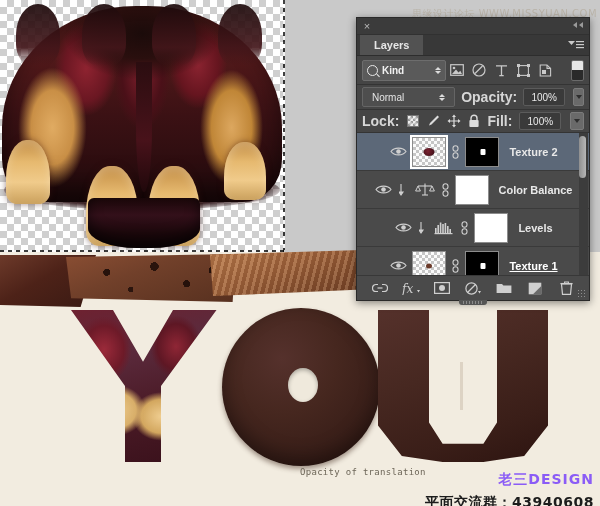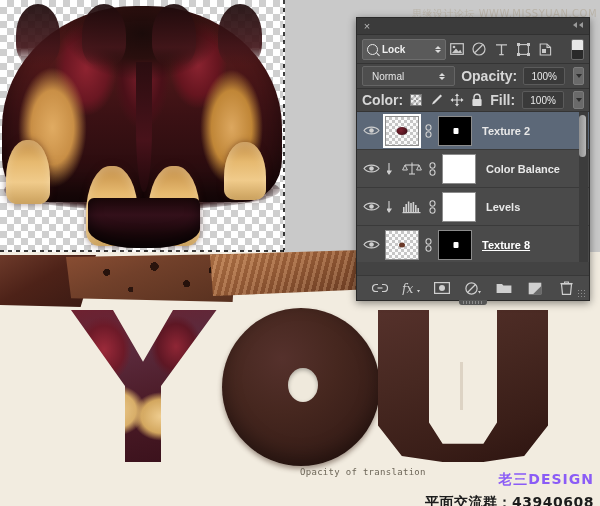--- a/index.html
+++ b/index.html
@@ -359,6 +359,17 @@
       </div>
     </div>
 
+    <div class="tabrow">
+      <div class="tab">Layers</div>
+      <div class="tab-menu">
+        <svg width="16" height="12" viewBox="0 0 16 12">
+          <path d="M0 2 L7 2 L3.5 6 Z" fill="#c9c9c9"></path>
+          <rect x="8" y="2" width="8" height="1.2" fill="#c9c9c9"></rect>
+          <rect x="8" y="5" width="8" height="1.2" fill="#c9c9c9"></rect>
+          <rect x="8" y="8" width="8" height="1.2" fill="#c9c9c9"></rect>
+        </svg>
+      </div>
+    </div>
 
     <div class="filterrow">
       <div class="kind-select">

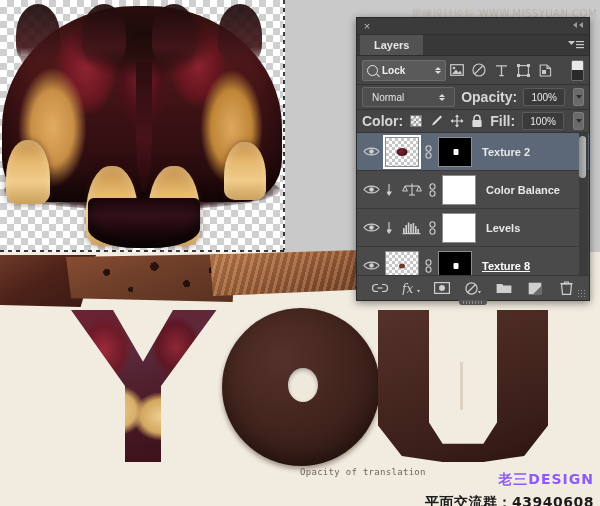--- a/index.html
+++ b/index.html
@@ -374,7 +374,7 @@
     <div class="filterrow">
       <div class="kind-select">
         <span class="mag"></span>
-        <span>Lock</span>
+        <span>Kind</span>
         <span class="arrows">
             <i class="up"></i>
             <i class="dn"></i>

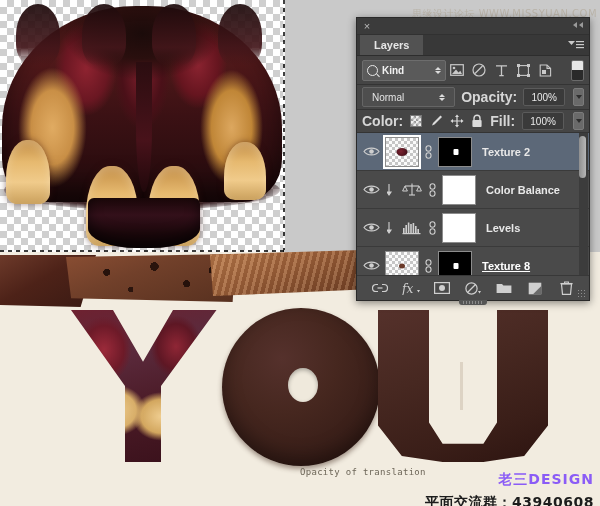--- a/index.html
+++ b/index.html
@@ -434,7 +434,7 @@
     </div>
 
     <div class="lockrow">
-      <span class="lbl">Color:</span>
+      <span class="lbl">Lock:</span>
       <span class="lock-icon">
           <span class="checkersq"></span>
         </span>

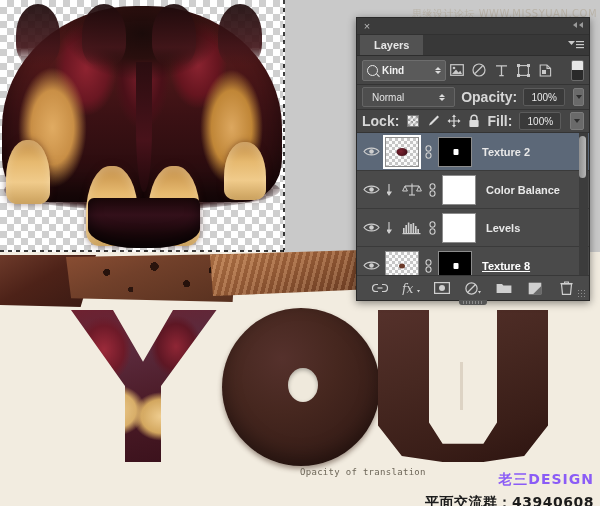--- a/index.html
+++ b/index.html
@@ -244,7 +244,7 @@
   .layerlist{position:relative;height:150px;background:#4a4a4a;overflow:hidden;}
   .layerrow{
     position:relative;height:37px;border-bottom:1px solid #3a3a3a;
-    display:flex;align-items:center;padding:0 4px;gap:4px;cursor:pointer;
+    display:flex;align-items:center;padding:0 4px;gap:4px;cursor:pointer;justify-content:center;
   }
   .layerrow.selected{background:#5c6878;}
   .eye{width:20px;height:20px;display:flex;align-items:center;justify-content:center;cursor:pointer;flex:none;}

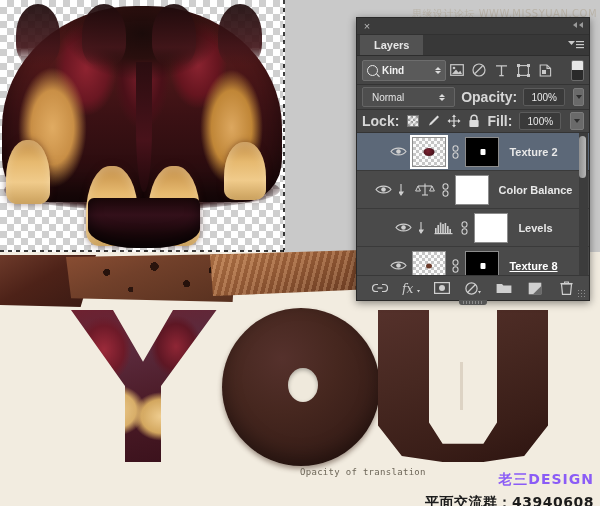--- a/index.html
+++ b/index.html
@@ -569,7 +569,7 @@
         <span class="thumb-mask">
             <span class="dot"></span>
           </span>
-        <span class="lname edit">Texture 8</span>
+        <span class="lname edit">Texture 1</span>
       </div>
 
       <div class="scrolltrack">

